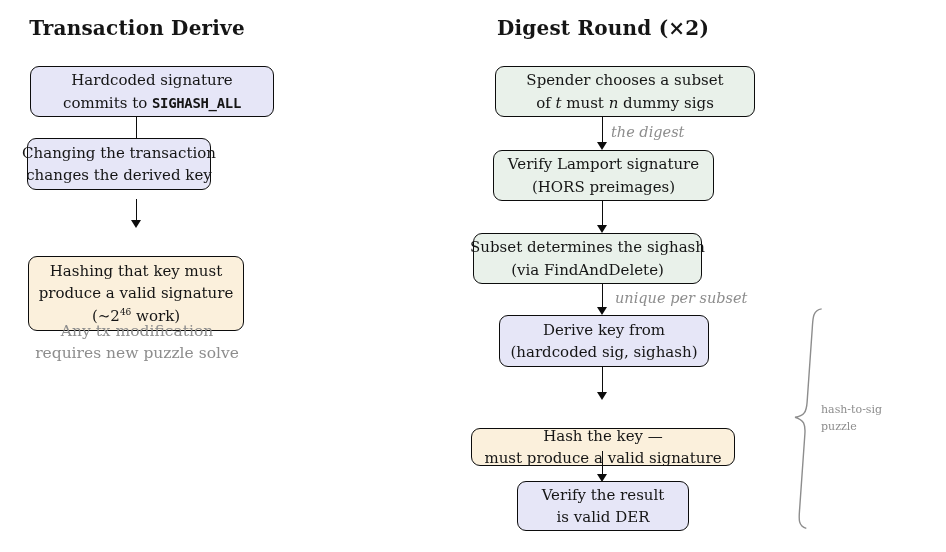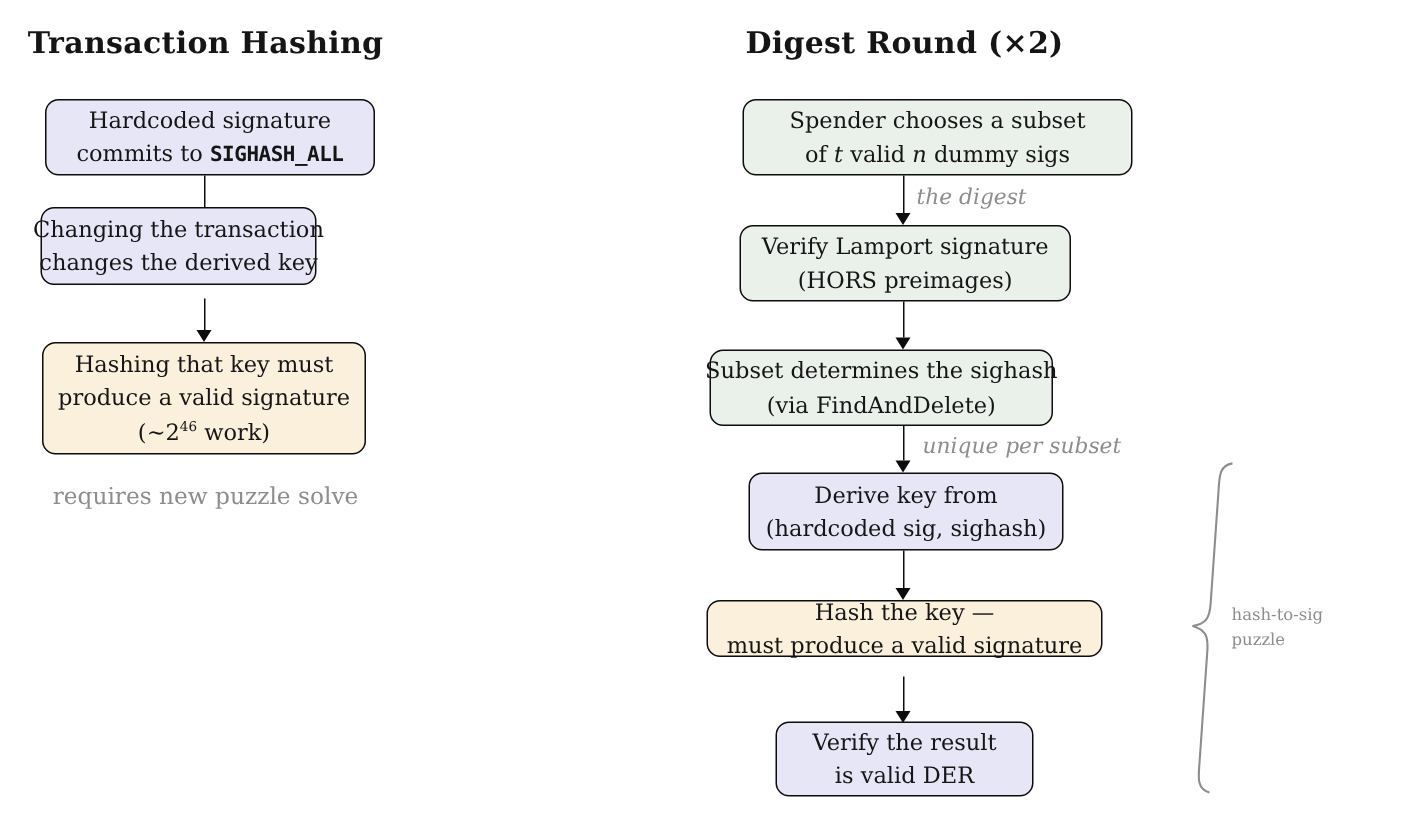--- a/index.html
+++ b/index.html
@@ -53,7 +53,7 @@
 
 <div class="canvas">
 
-  <div class="col-title" style="left:7px; top:16px;">Transaction Hashing</div>
+  <div class="col-title" style="left:7px; top:16px;">Transaction Derive</div>
 
   <div class="box fill-lavender" style="left:30px; top:66px; width:220px; height:51px;">
     <div class="bl">Hardcoded signature</div>

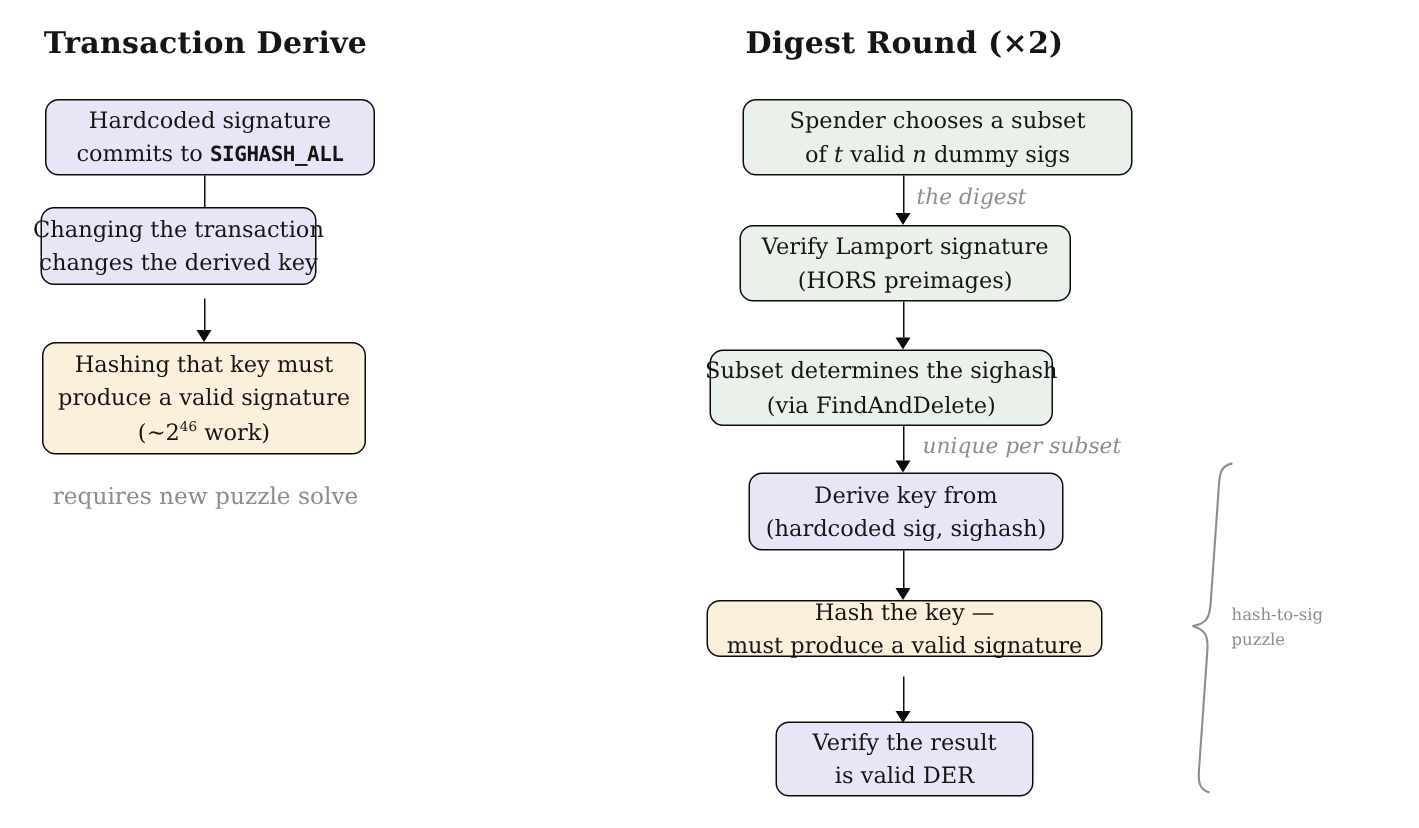--- a/index.html
+++ b/index.html
@@ -55,7 +55,7 @@
 
   <div class="col-title" style="left:7px; top:16px;">Transaction Derive</div>
 
-  <div class="box fill-lavender" style="left:30px; top:66px; width:220px; height:51px;">
+  <div class="box fill-lavender" style="left:30px; top:66px; width:244px; height:51px;">
     <div class="bl">Hardcoded signature</div>
     <div class="bl"><span>commits to </span><span class="code">SIGHASH_ALL</span></div>
   </div>

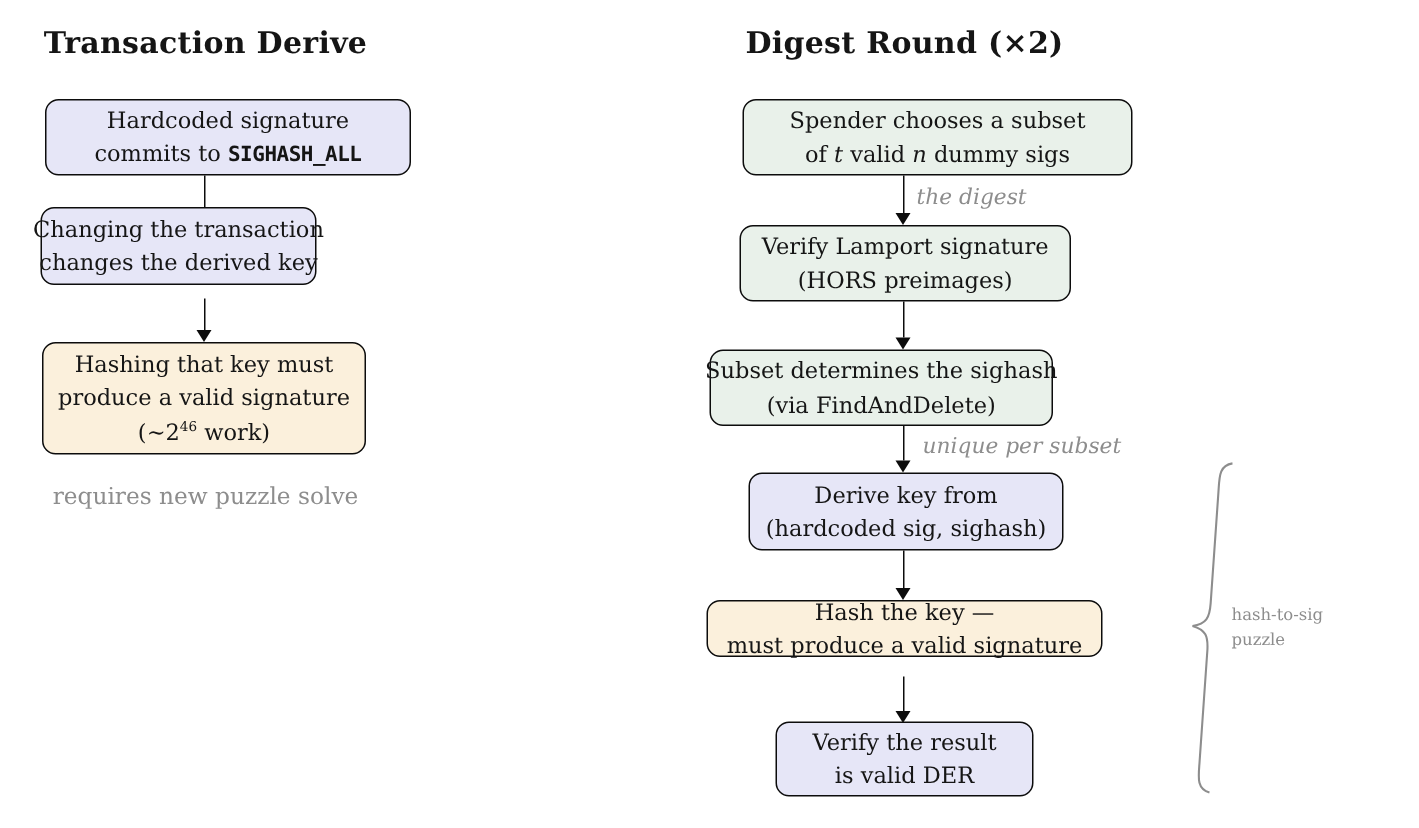--- a/index.html
+++ b/index.html
@@ -83,7 +83,7 @@
 
   <div class="box fill-mint" style="left:495px; top:66px; width:260px; height:51px;">
     <div class="bl">Spender chooses a subset</div>
-    <div class="bl"><span>of </span><i>t</i><span> valid </span><i>n</i><span> dummy sigs</span></div>
+    <div class="bl"><span>of </span><i>t</i><span> must </span><i>n</i><span> dummy sigs</span></div>
   </div>
 
   <div class="arrow" style="left:602px; top:117px; height:25px;"></div>

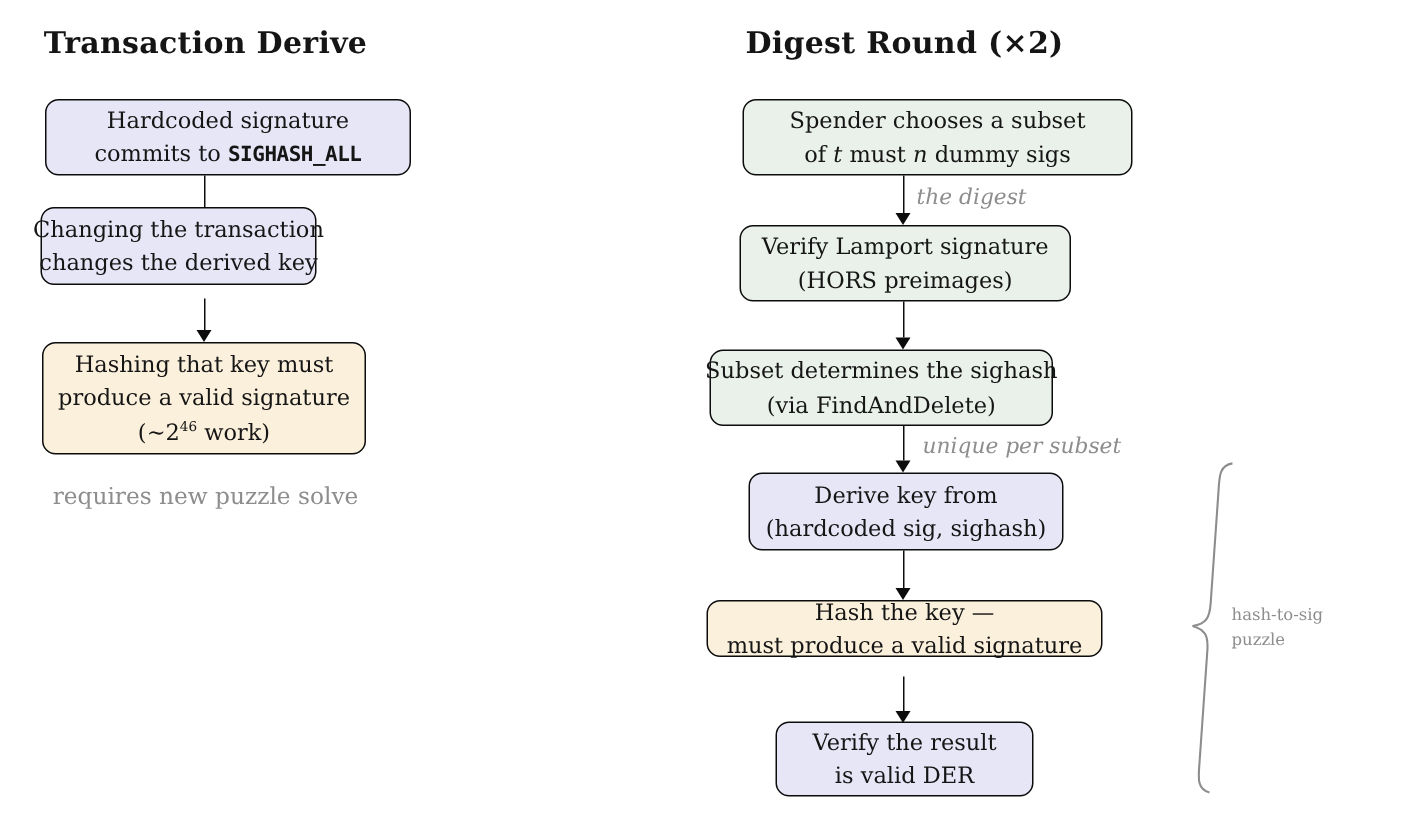--- a/index.html
+++ b/index.html
@@ -21,7 +21,7 @@
   .box .bl { white-space:nowrap; }
   .fill-lavender { background:var(--lavender); }
   .fill-mint     { background:var(--mint); }
-  .fill-peach    { background:var(--peach); }
+  .fill-peach    { background:var(--peach);margin-top:28px; }
   .code {
     font-family:"DejaVu Sans Mono","Liberation Mono",monospace;
     font-weight:bold; font-size:0.93em; letter-spacing:-0.3px;

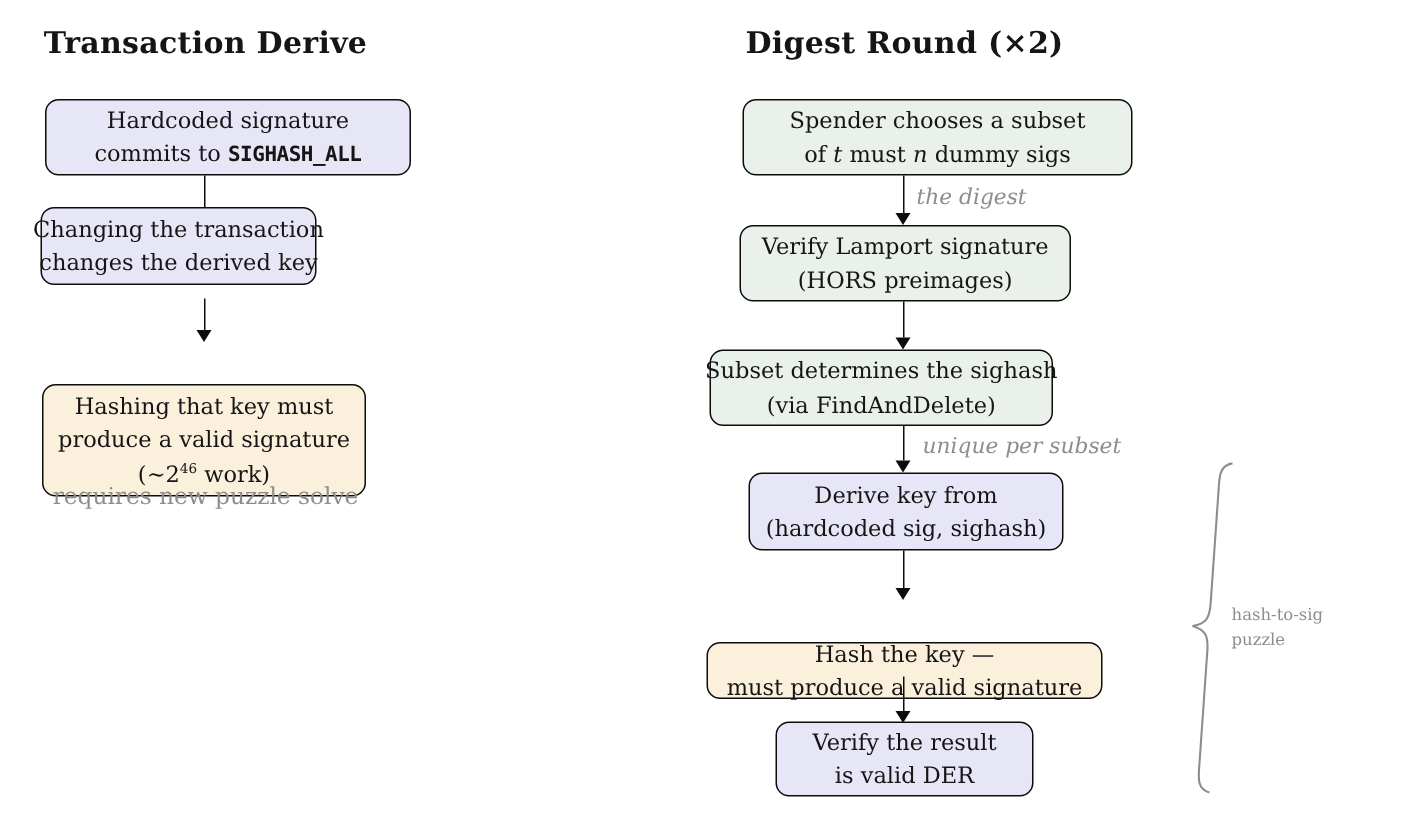--- a/index.html
+++ b/index.html
@@ -76,6 +76,7 @@
   </div>
 
   <div class="note" style="left:17px; top:320px;">
+    <div>Any tx modification</div>
     <div>requires new puzzle solve</div>
   </div>
 

